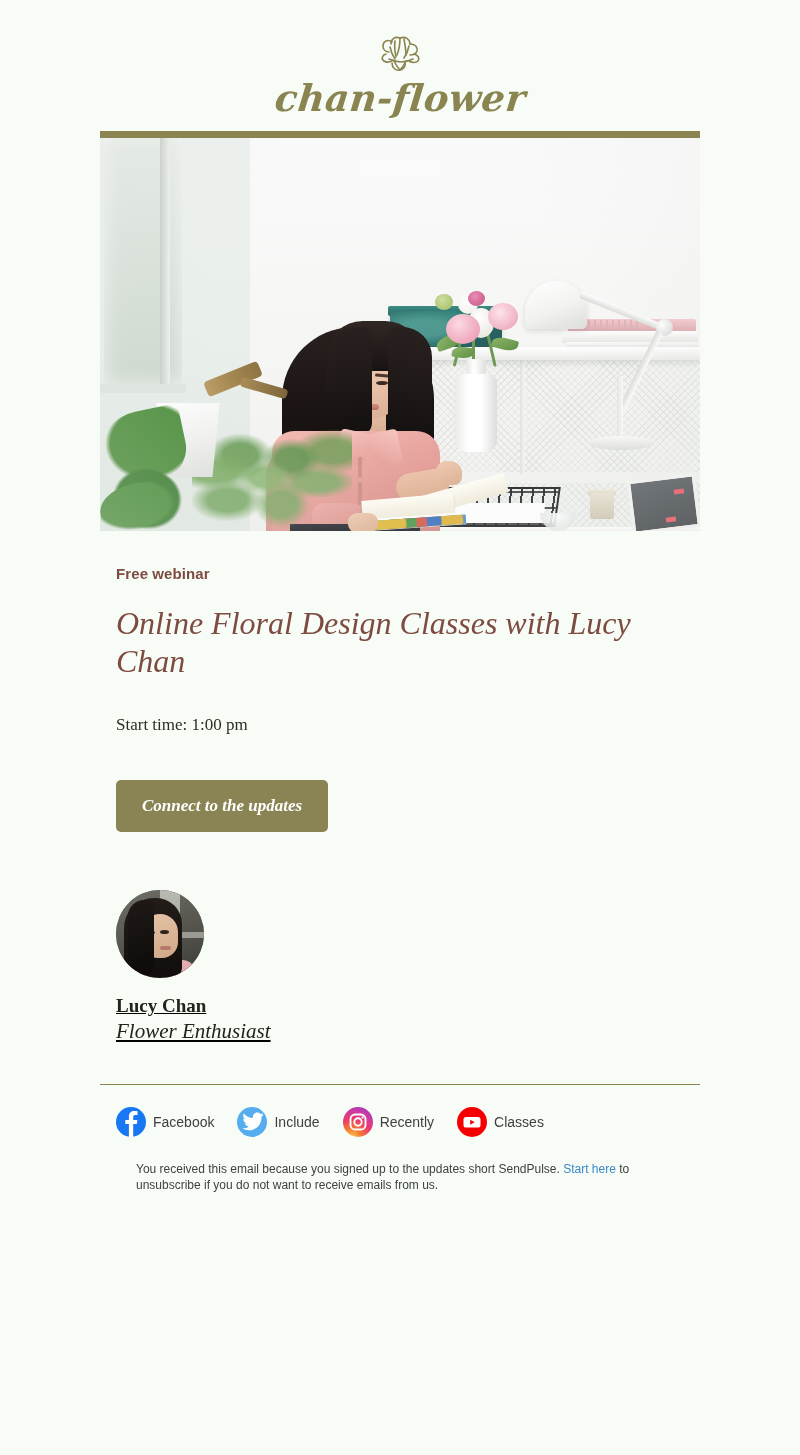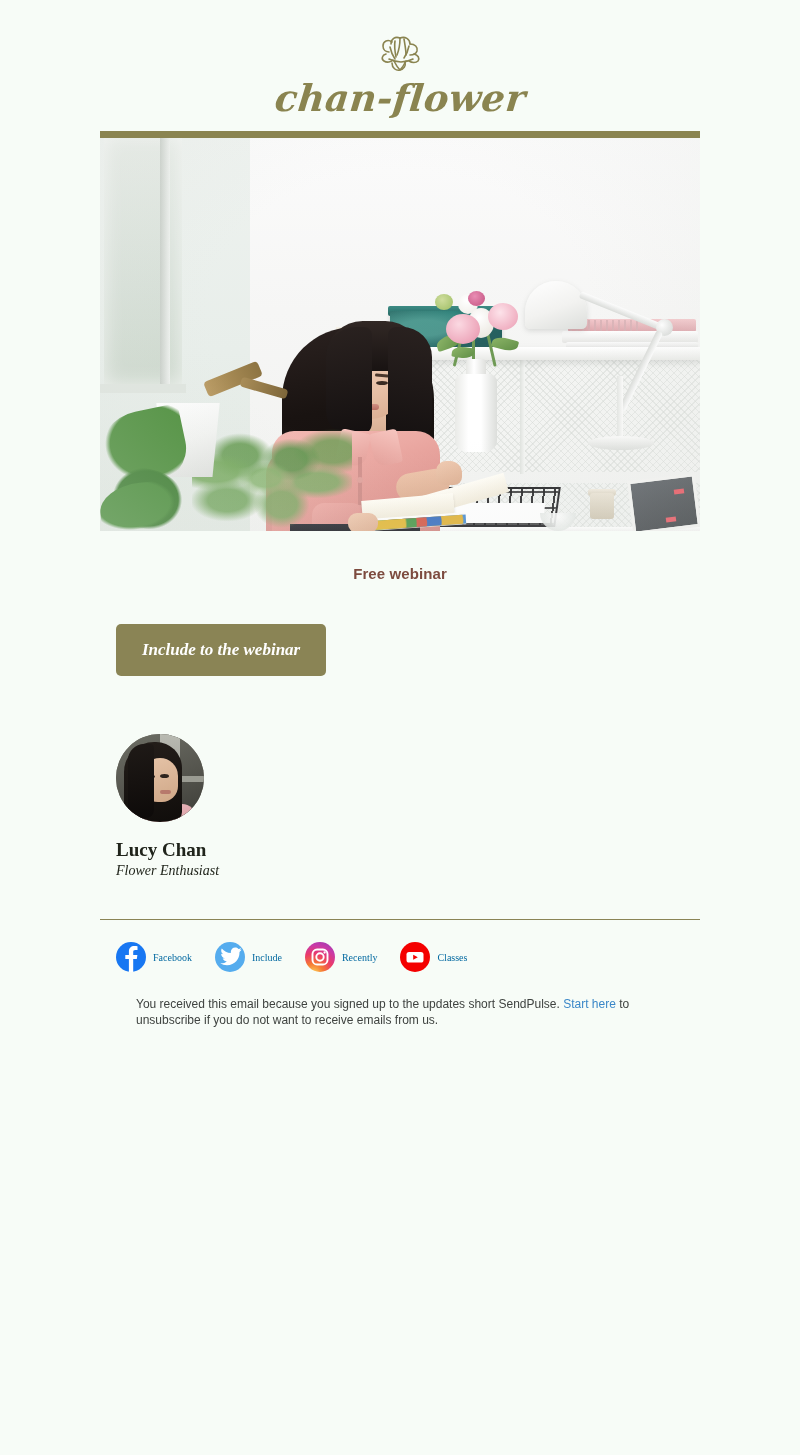--- a/index.html
+++ b/index.html
@@ -522,7 +522,6 @@
     font-size: 15px;
     color: #7d4b3f;
     letter-spacing: .1px;
-    text-align: center;
   }
 
   .headline {

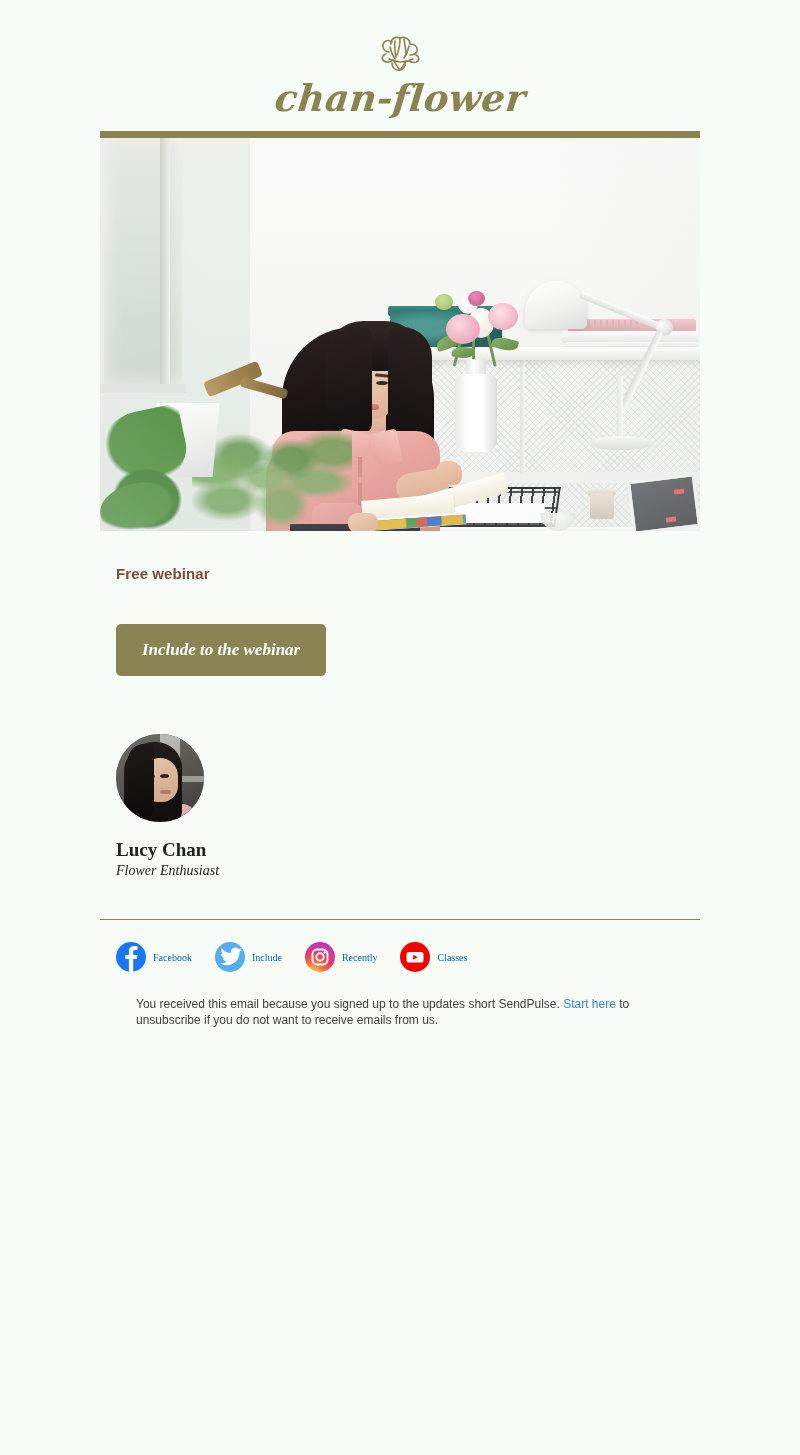--- a/index.html
+++ b/index.html
@@ -837,6 +837,7 @@
 
     <div class="eyebrow">Free webinar</div>
 
+    <h1 class="headline">Online Floral Design Classes with Lucy Chan</h1>
 
 
 

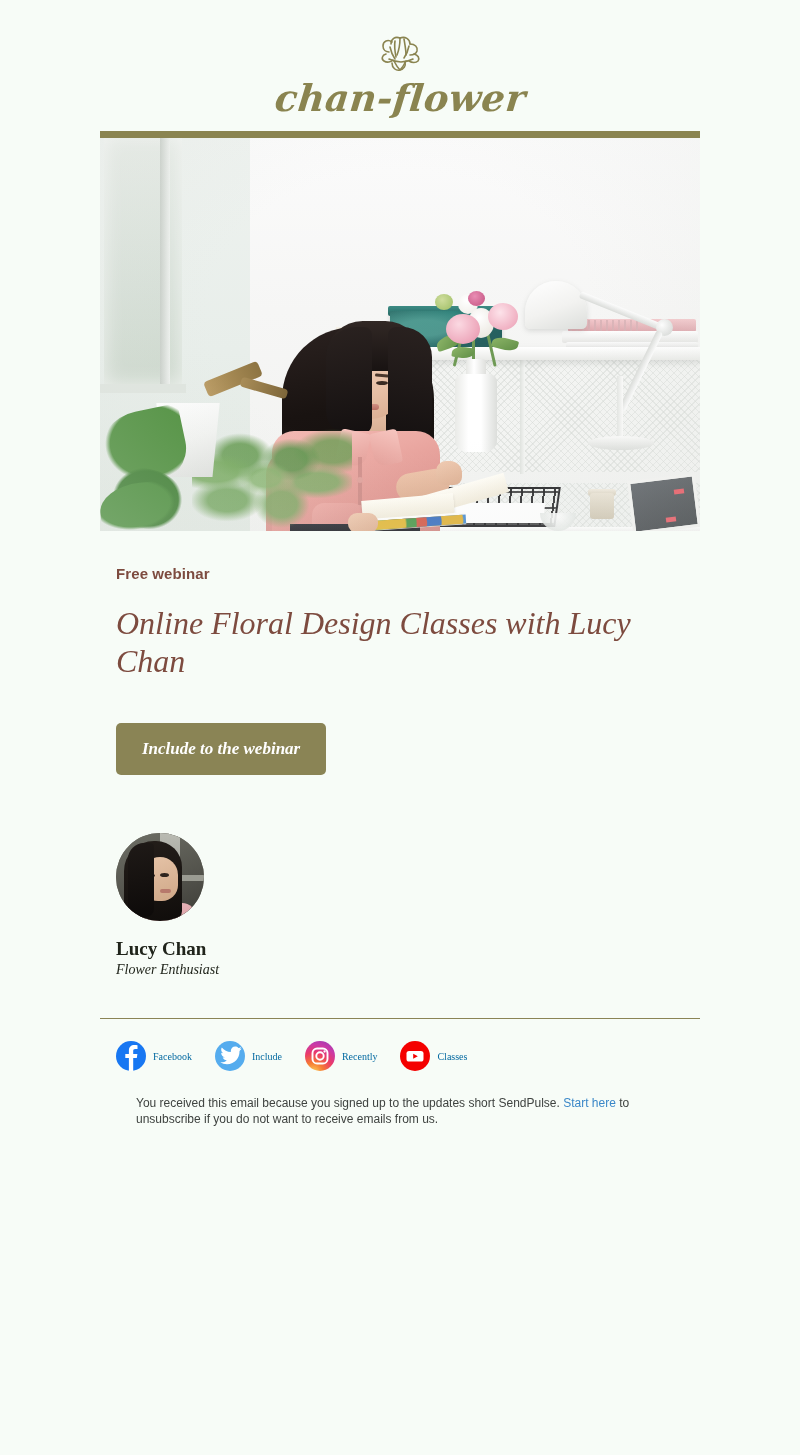--- a/index.html
+++ b/index.html
@@ -841,6 +841,7 @@
 
 
 
+    <p class="start-time">Start time: 1:00 pm</p>
 
     <a class="cta" href="#">Include to the webinar</a>
 

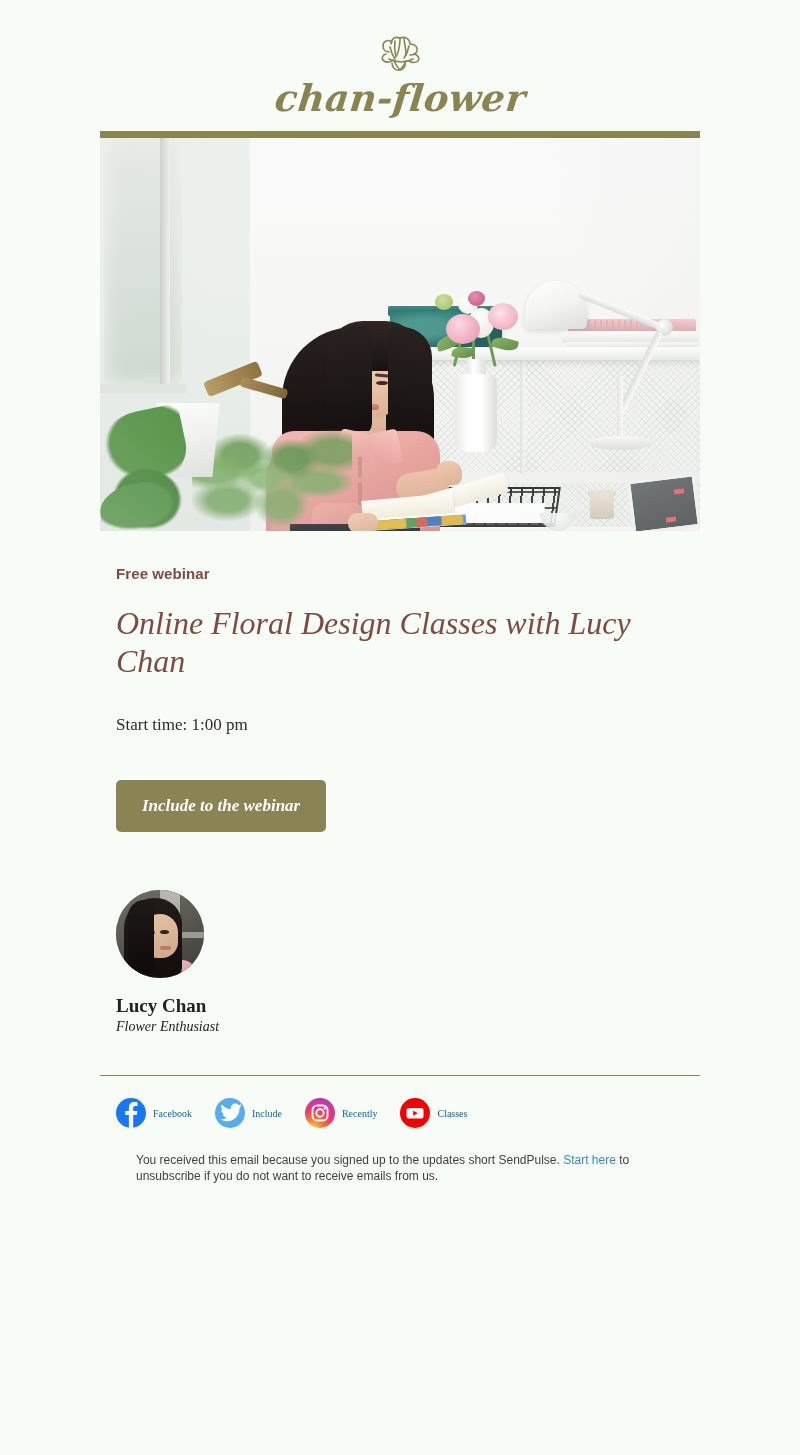--- a/index.html
+++ b/index.html
@@ -843,7 +843,7 @@
 
     <p class="start-time">Start time: 1:00 pm</p>
 
-    <a class="cta" href="#">Include to the webinar</a>
+    <a class="cta" href="#">Connect to the updates</a>
 
     
     <div class="author">

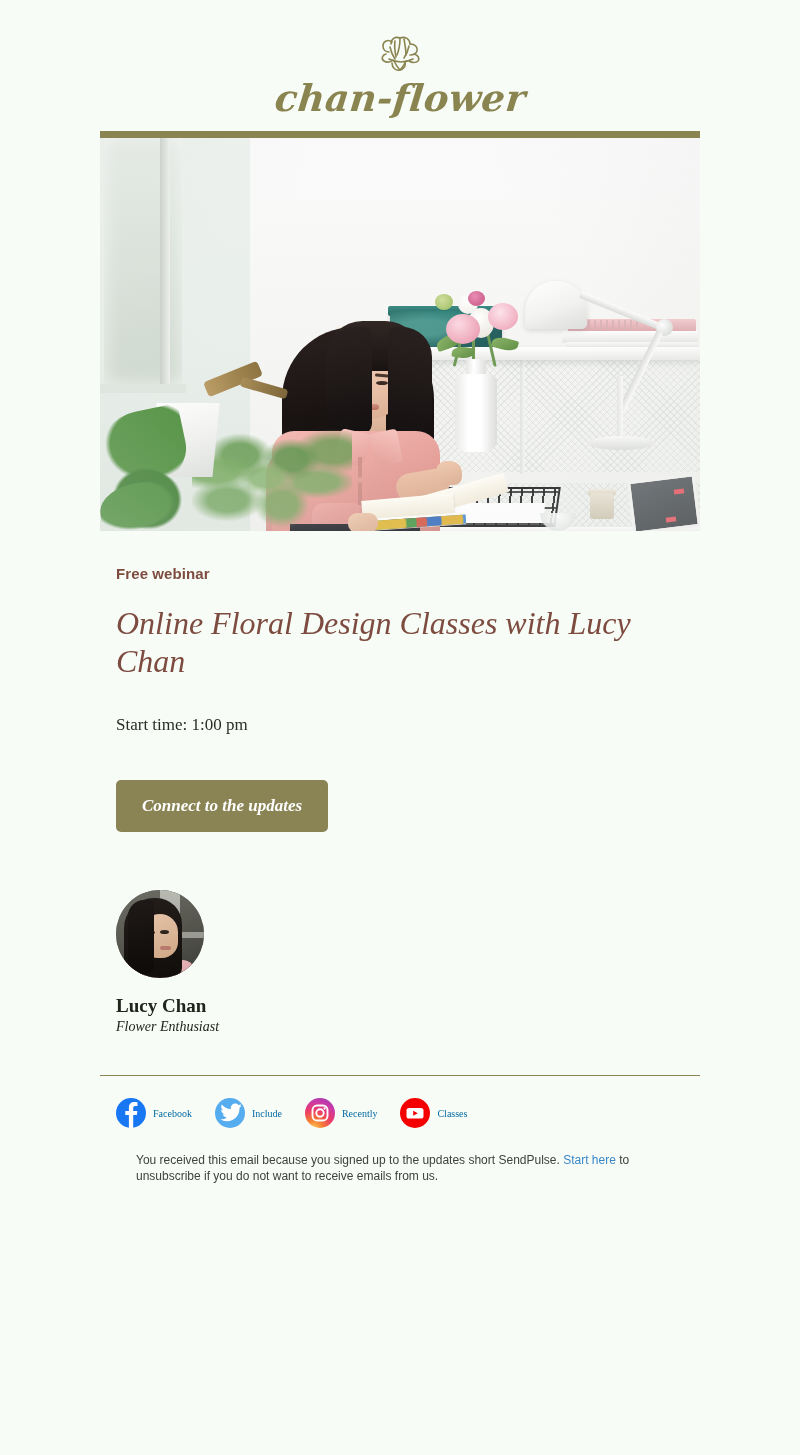--- a/index.html
+++ b/index.html
@@ -579,6 +579,7 @@
   
   .author {
     margin-top: 58px;
+    text-decoration: underline;
   }
   .avatar {
     width: 88px;

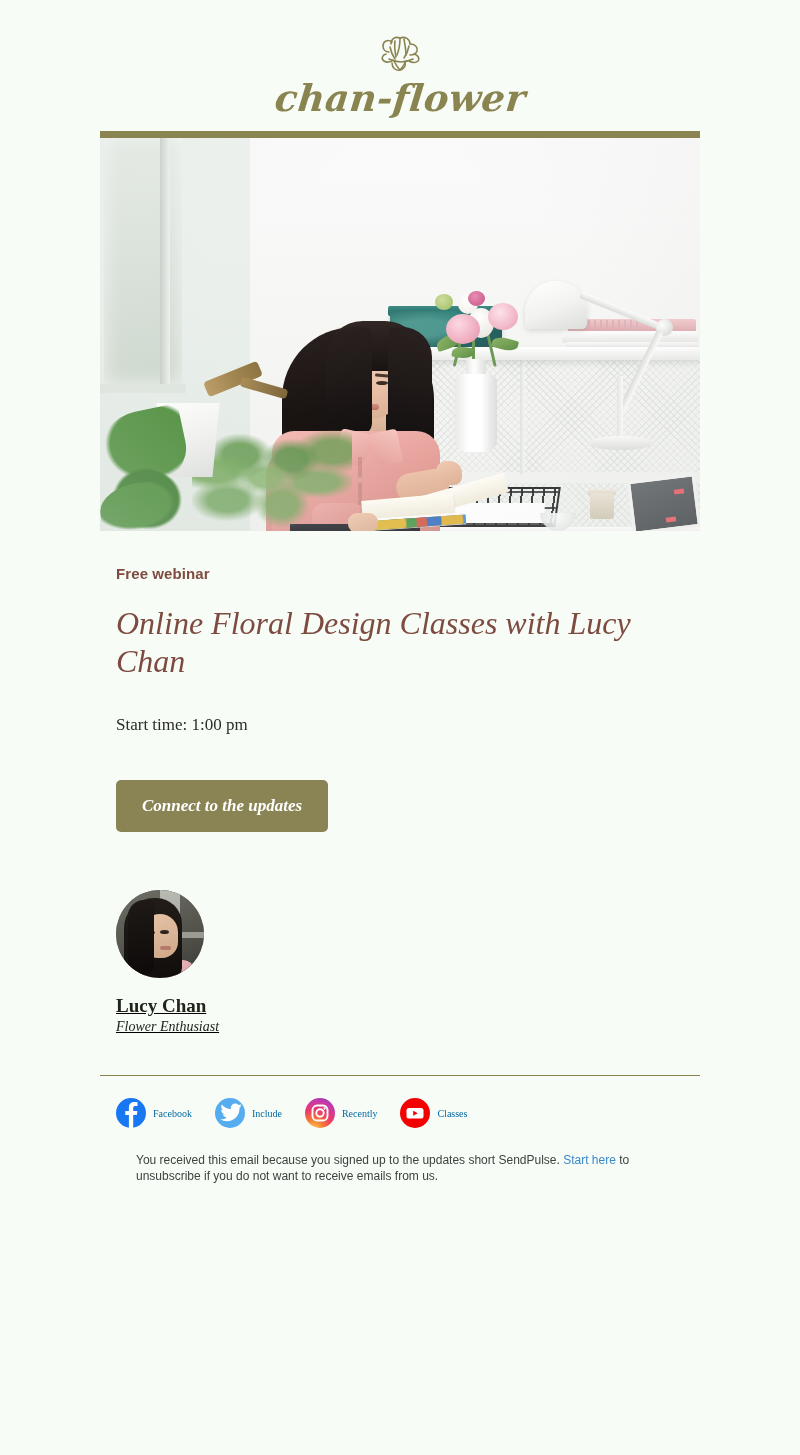--- a/index.html
+++ b/index.html
@@ -643,7 +643,7 @@
   }
   .author-role {
     font-style: italic;
-    font-size: 14px;
+    font-size: 21px;
     color: #20241b;
     line-height: 1.25;
   }

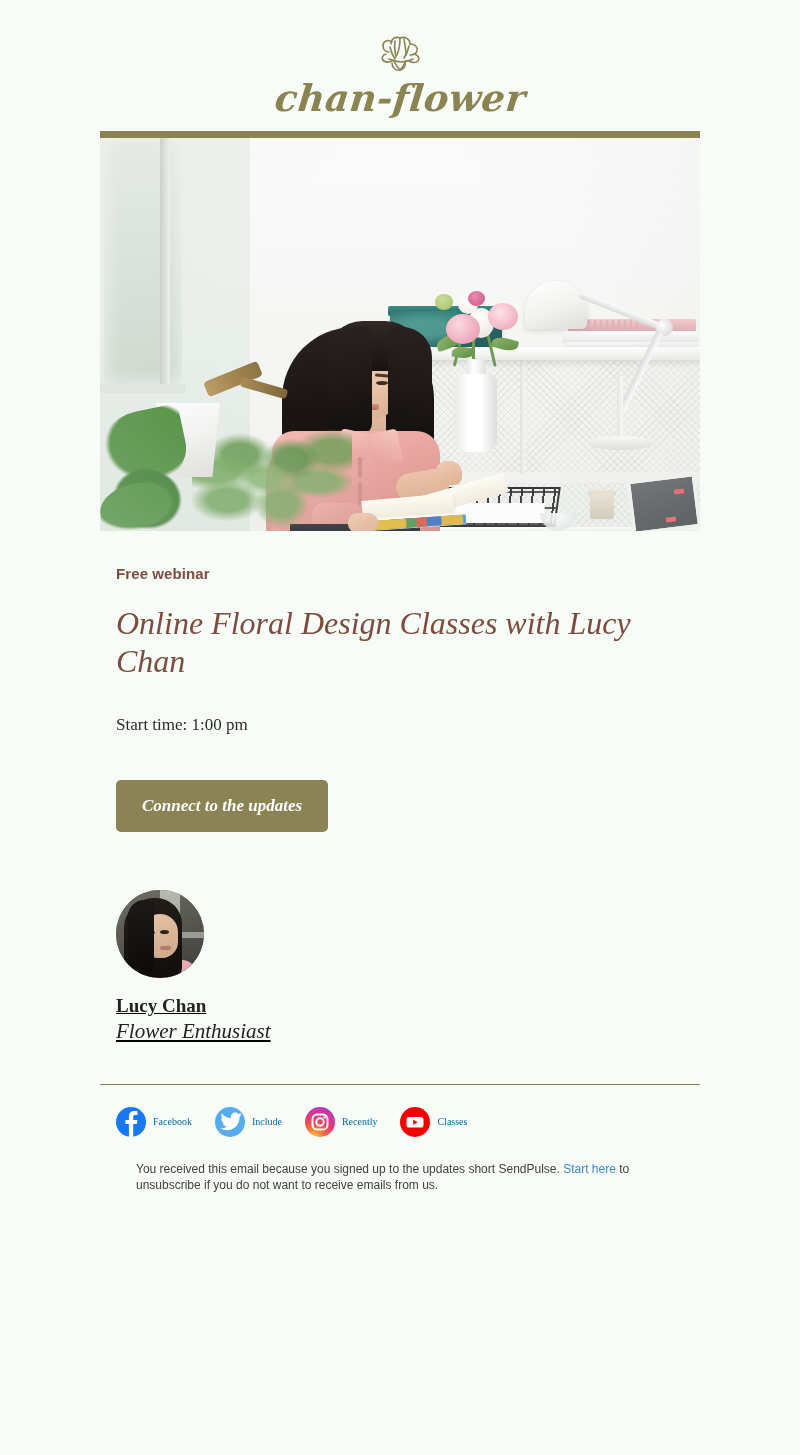--- a/index.html
+++ b/index.html
@@ -685,9 +685,9 @@
   }
   .ico-yt { background: #f40000; }
   .social-label {
-    font-family: Liberation Serif, serif;
-    font-size: 10px;
-    color: #0369a1;
+    font-family: Liberation Sans, sans-serif;
+    font-size: 14px;
+    color: #404040;
   }
 
   .legal {

